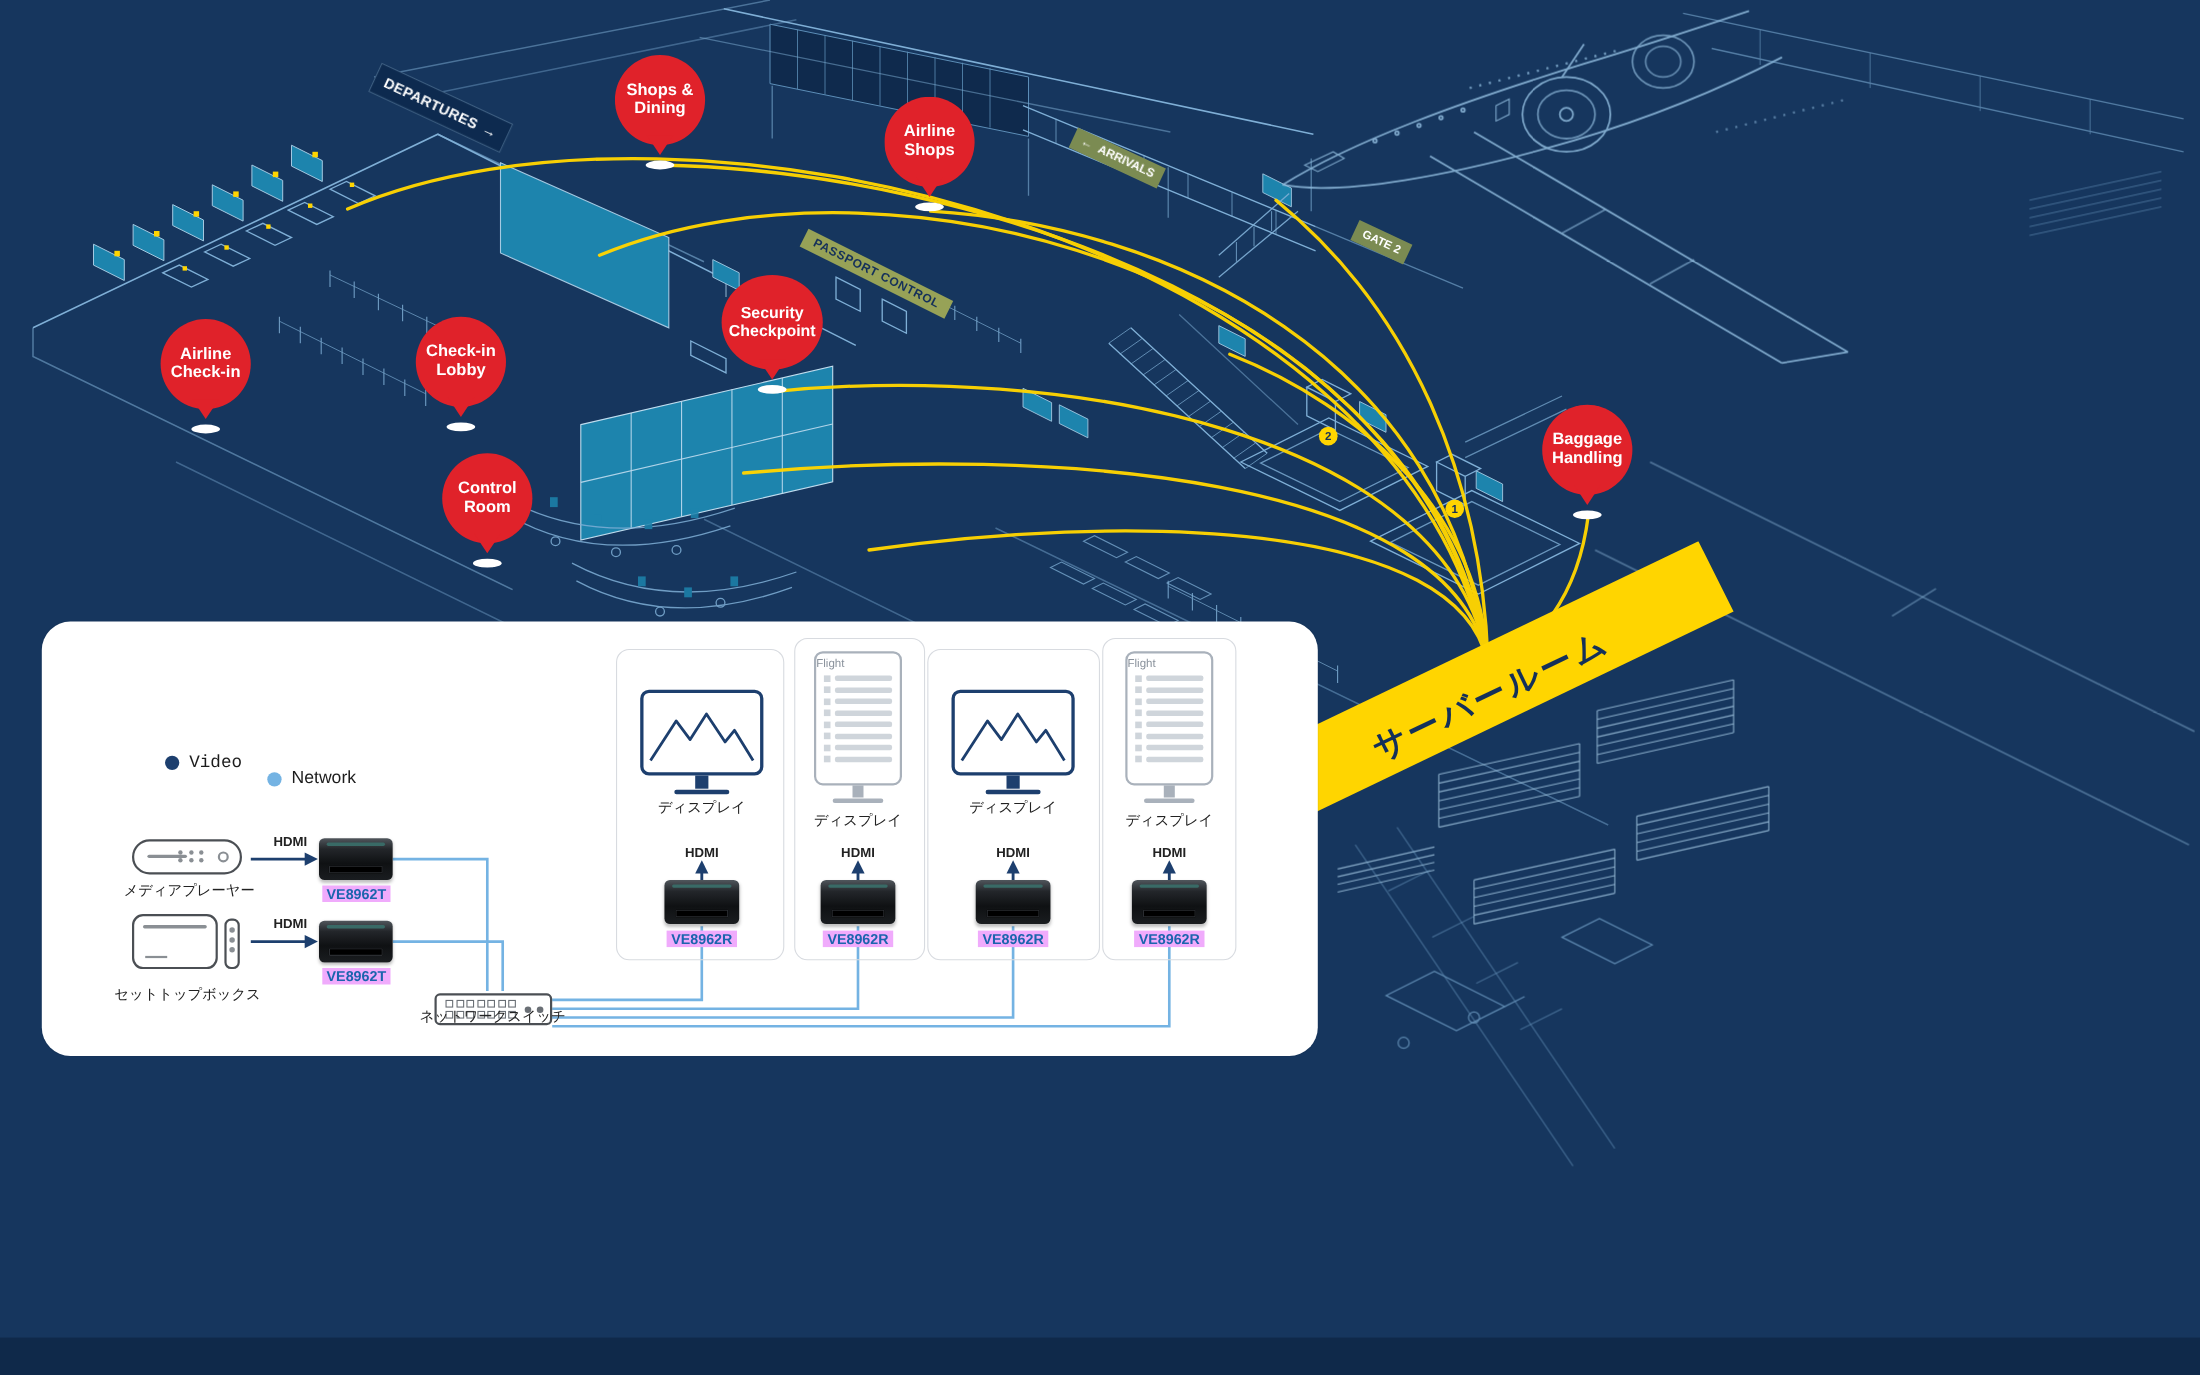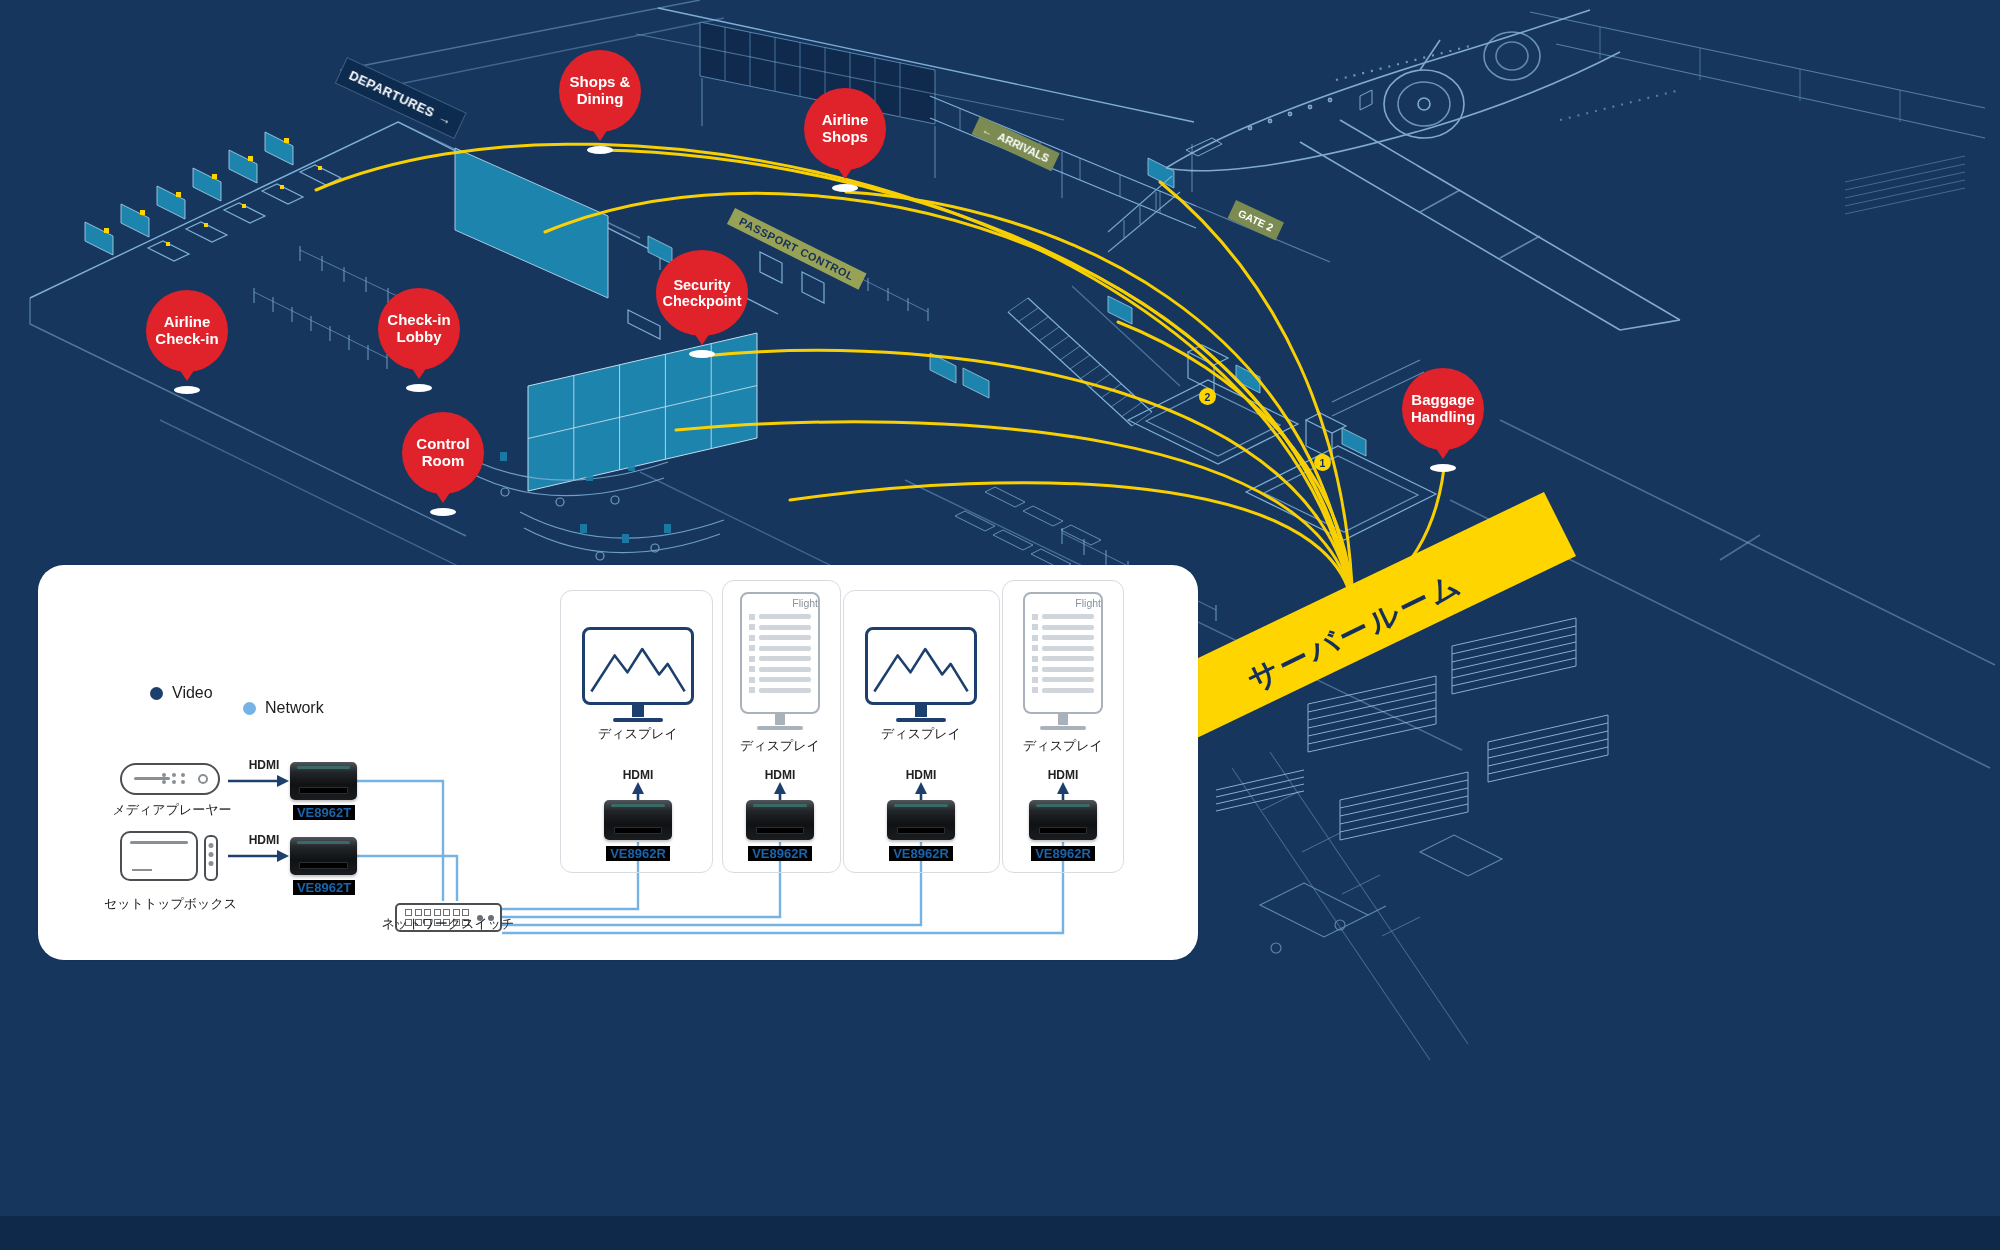--- a/index.html
+++ b/index.html
@@ -73,7 +73,7 @@
   .mon-base{position:absolute;background:#1D3F6E;border-radius:2px;}
 
   .board{position:absolute;border:2px solid #A9B1BB;border-radius:8px;background:#fff;padding-top:3px;overflow:hidden;}
-  .board-title{font-size:10.5px;color:#8A929C;text-align:right;}
+  .board-title{font-size:10.5px;color:#8A929C;text-align:left;}
   .board-row{display:flex;align-items:center;gap:4px;margin:4.5px 7px 0;}
   .board-row i{width:6px;height:6px;background:#CFD5DB;flex:none;}
   .board-row b{height:5px;background:#CFD5DB;border-radius:2px;flex:1;}

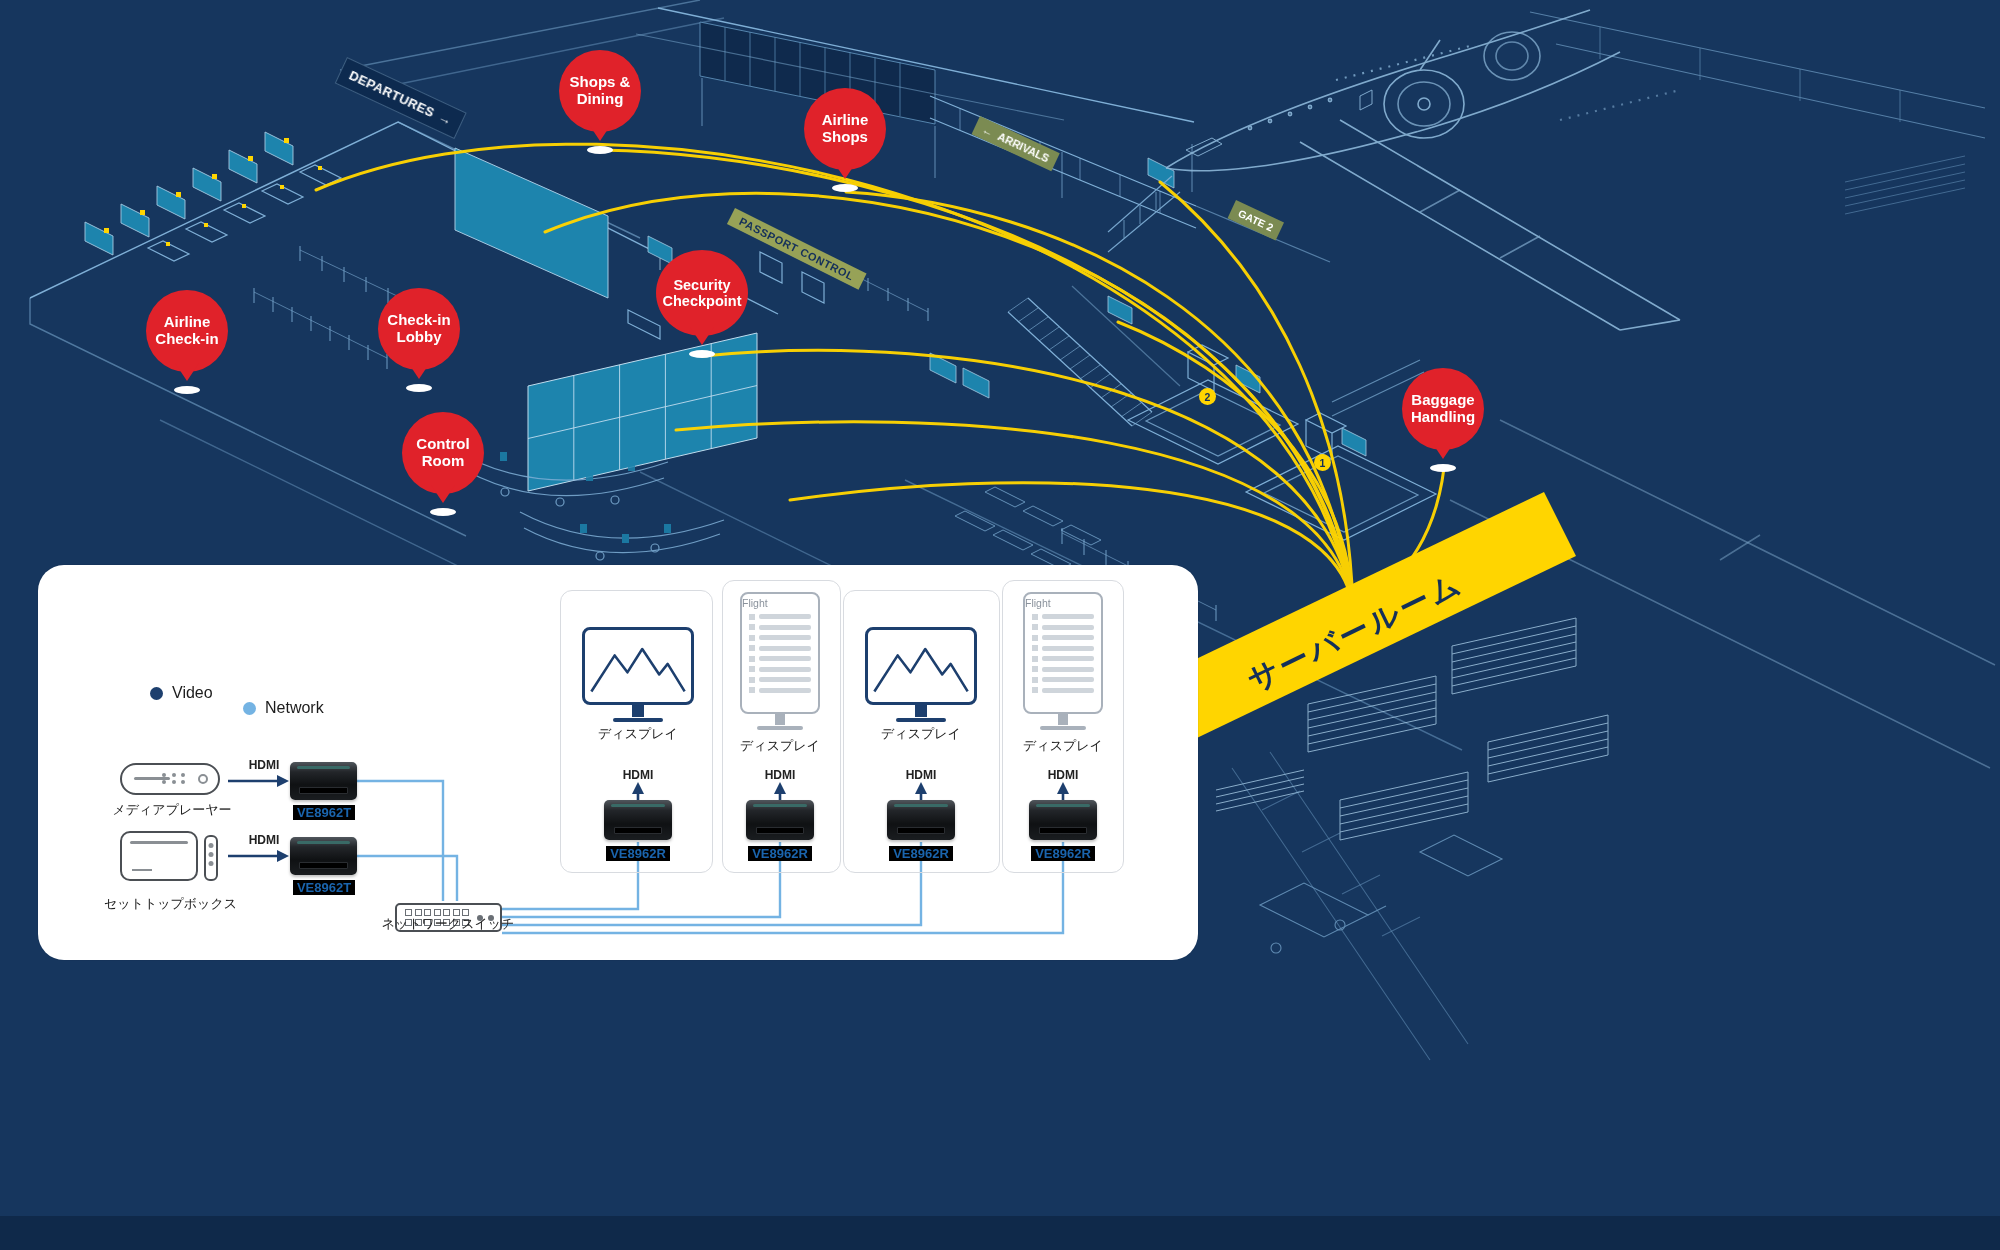--- a/index.html
+++ b/index.html
@@ -407,7 +407,7 @@
       </g>
     </svg>
 
-    <div class="legend-item" style="left:112px;top:119px;">
+    <div class="legend-item" style="left:112px;top:119px;font-family:Liberation Mono, monospace;">
       <span class="legend-dot" style="background:#1D3F6E;"></span>
       <span>Video</span>
     </div>

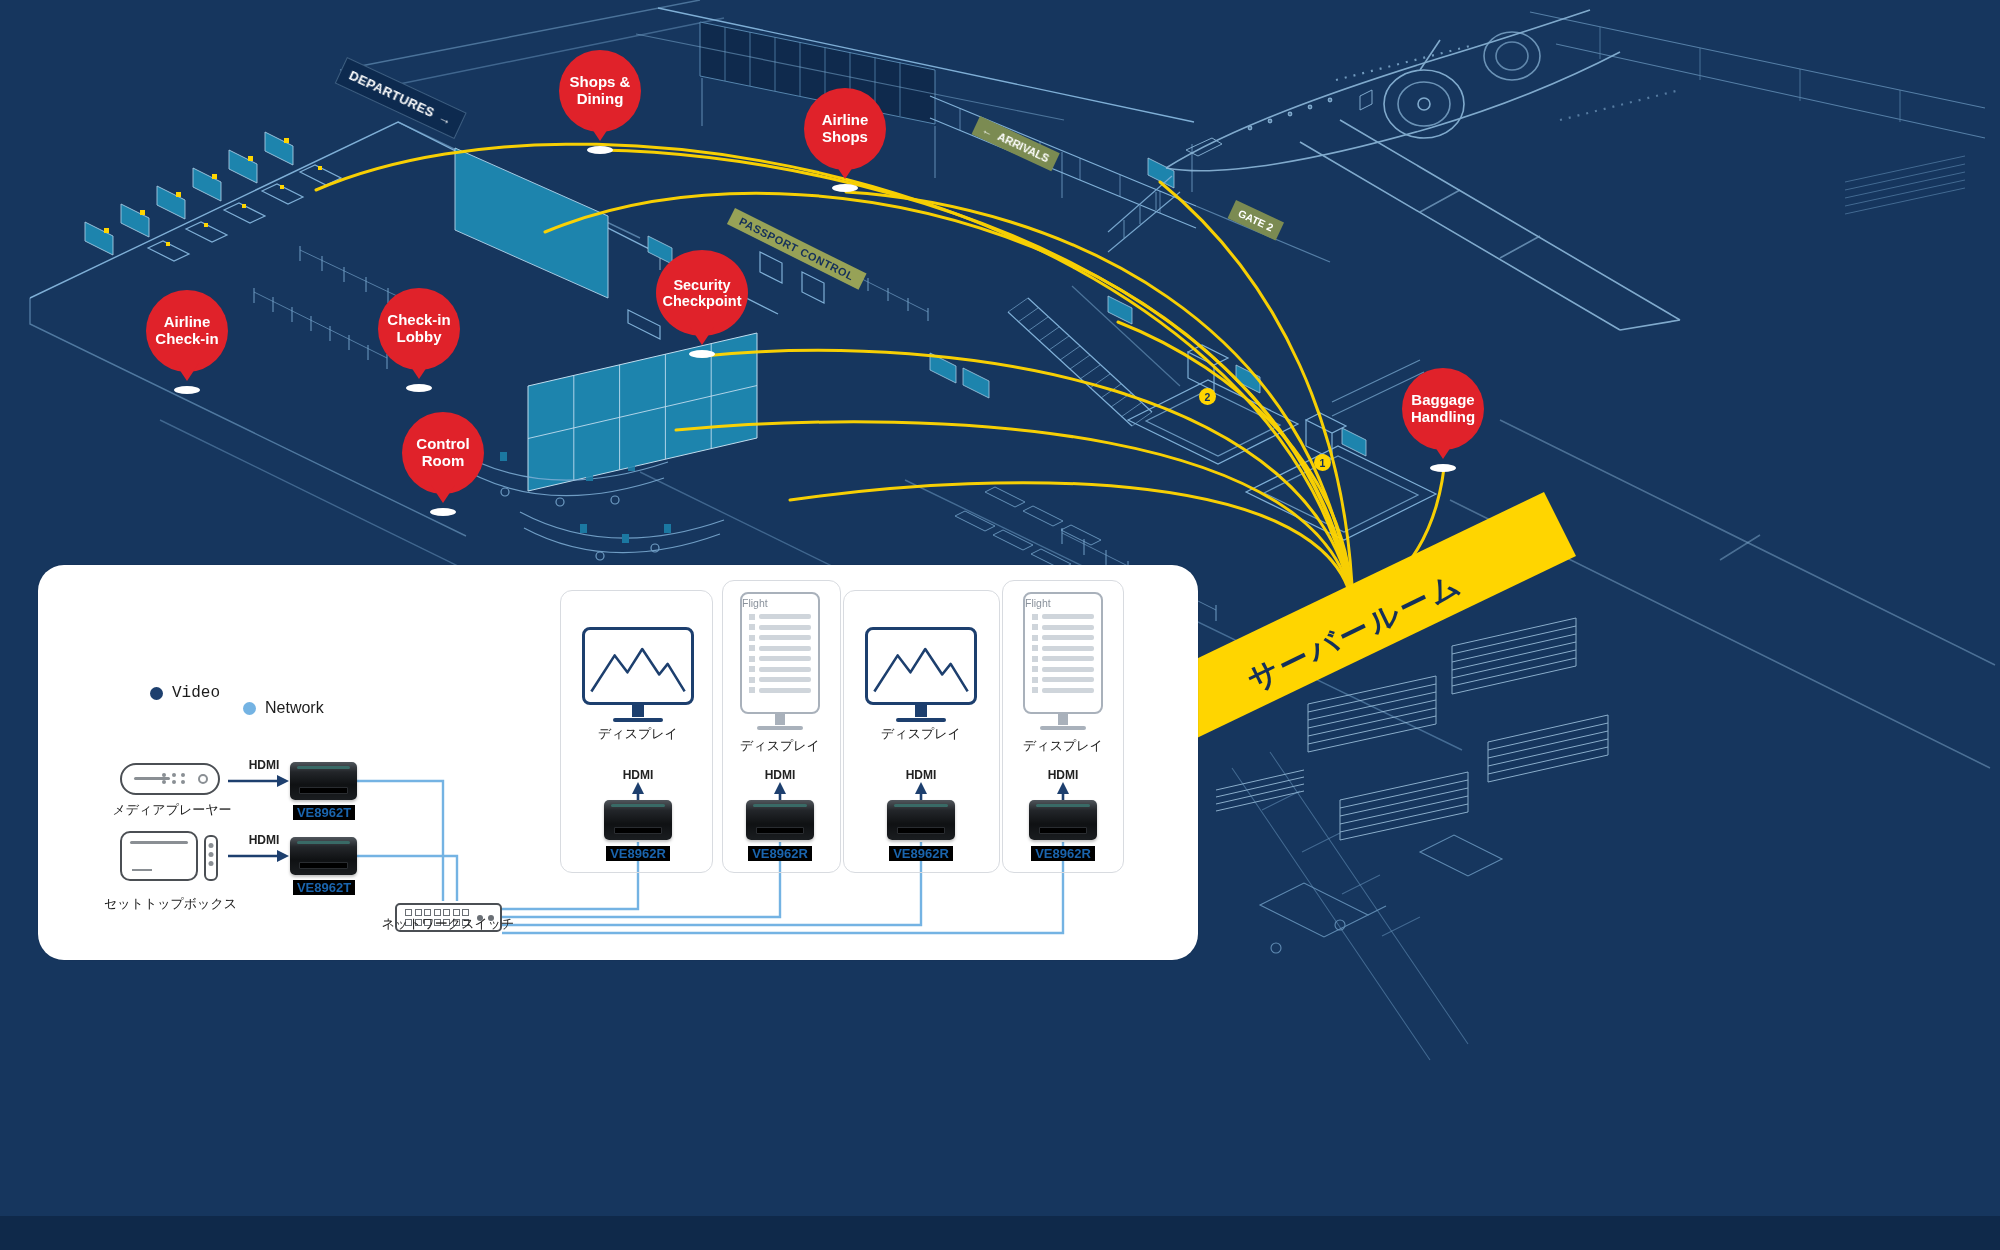--- a/index.html
+++ b/index.html
@@ -39,7 +39,7 @@
   .jp{position:absolute;font-size:13px;color:#222;text-align:center;}
   .hdmi{position:absolute;font-size:12px;font-weight:700;color:#222;text-align:center;}
   .ve{position:absolute;font-size:13px;font-weight:700;color:#1A64AD;text-align:center;}
-  .ve span{background:#000000;padding:0 4px;display:inline-block;text-align:right;}
+  .ve span{background:#f0abfc;padding:0 4px;display:inline-block;text-align:right;}
   .group-box{position:absolute;border:1.5px solid #D8DBE0;border-radius:12px;background:transparent;}
 
   .device{position:absolute;border-radius:5px;

